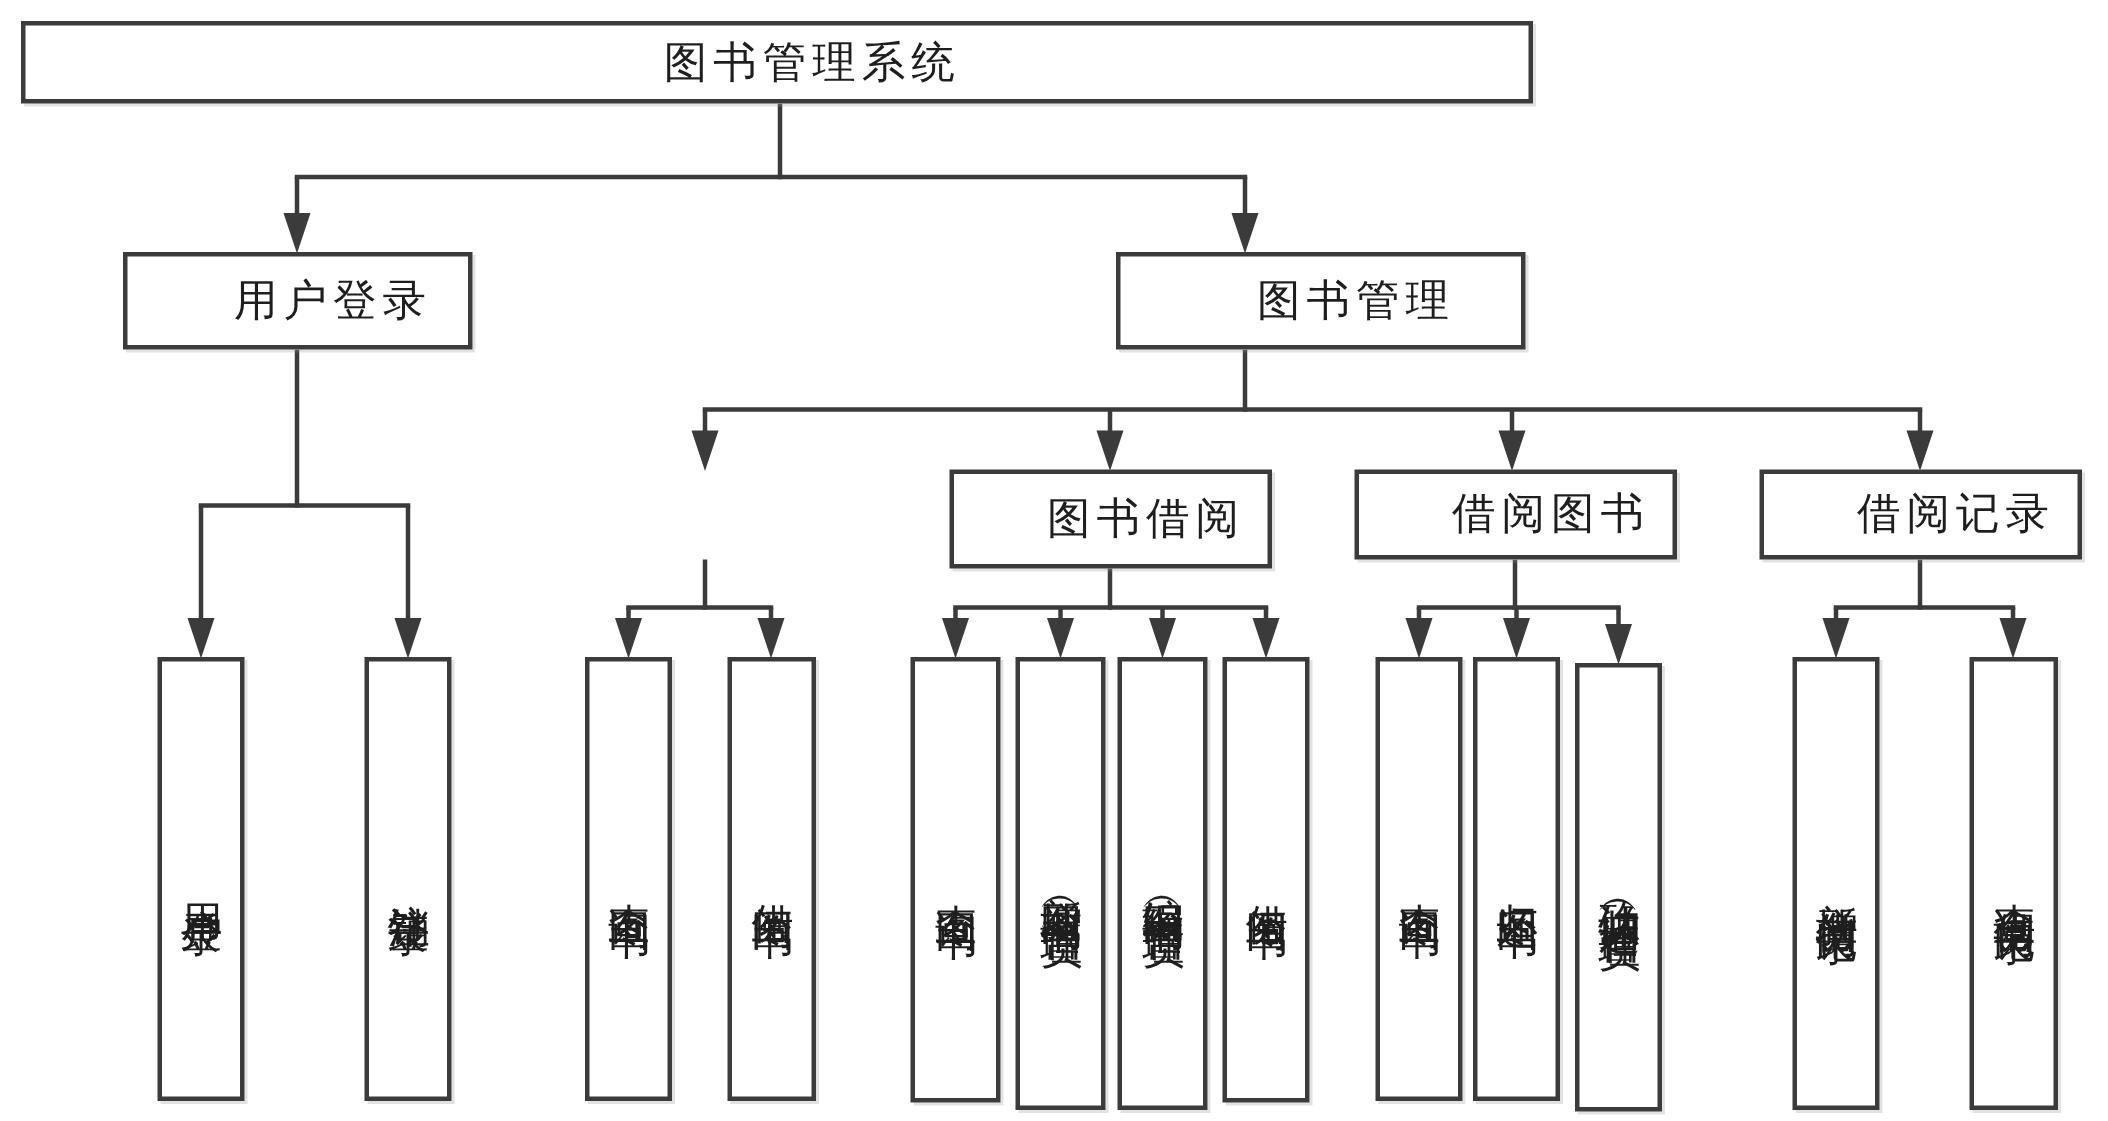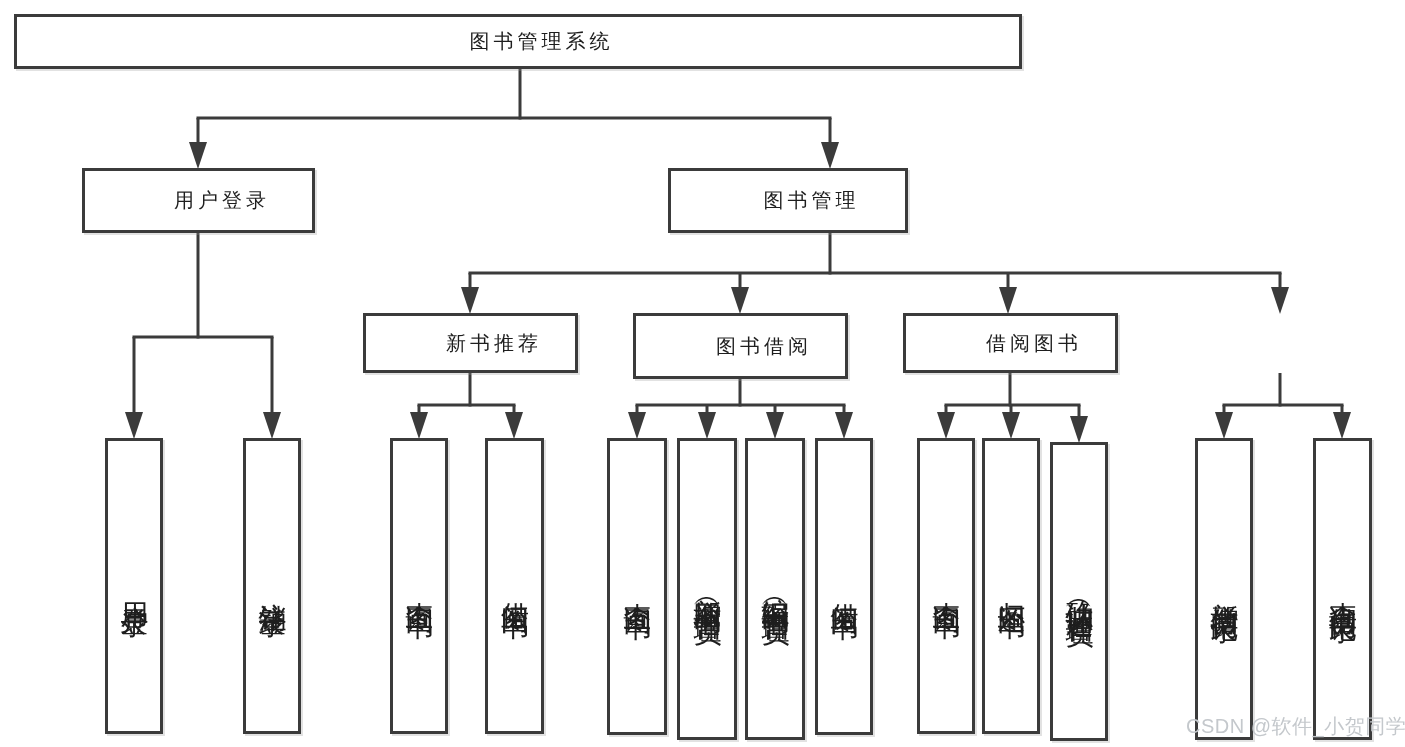--- a/index.html
+++ b/index.html
@@ -13,7 +13,7 @@
     border:3px solid #3b3b3b;display:flex;align-items:center;justify-content:center;
     color:#1e1e1e;box-shadow:2px 2px 0 rgba(150,150,150,0.28);
   }
-  .h{font-size:20px;letter-spacing:4px;text-indent:4px;white-space:nowrap;padding-left:43px;}
+  .h{font-size:29px;letter-spacing:4px;text-indent:4px;white-space:nowrap;padding-left:43px;}
   .v{
     writing-mode:vertical-rl;text-orientation:mixed;
     font-size:28px;letter-spacing:3px;line-height:1;padding:8px 0;

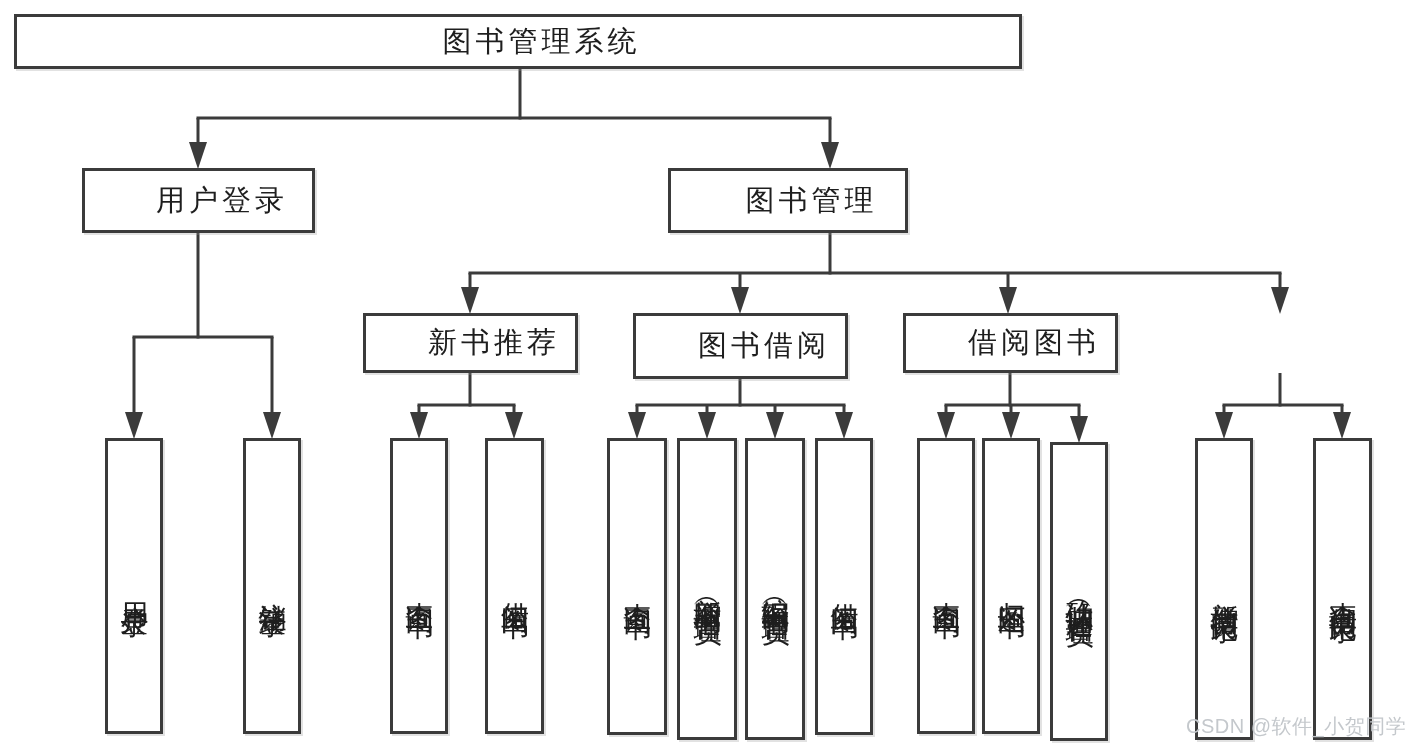--- a/index.html
+++ b/index.html
@@ -97,7 +97,7 @@
   <div class="box h" style="left:14px;top:14px;width:1008px;height:55px">图书管理系统</div>
 
   <div class="box h" style="left:82px;top:168px;width:233px;height:65px">用户登录</div>
-  <div class="box h" style="left:668px;top:168px;width:240px;height:65px">图书管理</div>
+  <div class="box h" style="left:744px;top:168px;width:273px;height:65px">图书管理</div>
 
   <div class="box h" style="left:363px;top:313px;width:215px;height:60px">新书推荐</div>
   <div class="box h" style="left:633px;top:313px;width:215px;height:66px">图书借阅</div>

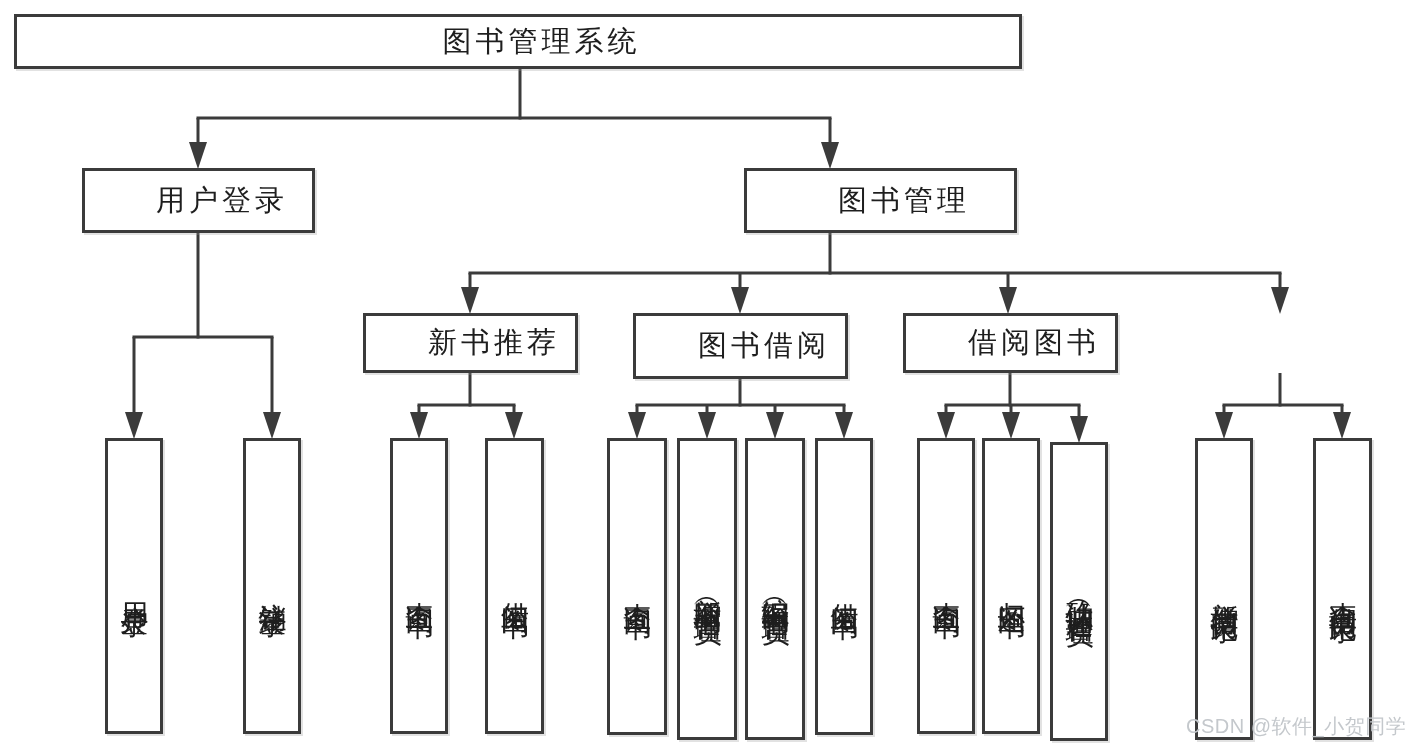--- a/index.html
+++ b/index.html
@@ -99,7 +99,6 @@
   <div class="box h" style="left:82px;top:168px;width:233px;height:65px">用户登录</div>
   <div class="box h" style="left:744px;top:168px;width:273px;height:65px">图书管理</div>
 
-  <div class="box h" style="left:363px;top:313px;width:215px;height:60px">新书推荐</div>
   <div class="box h" style="left:633px;top:313px;width:215px;height:66px">图书借阅</div>
   <div class="box h" style="left:903px;top:313px;width:215px;height:60px">借阅图书</div>
 

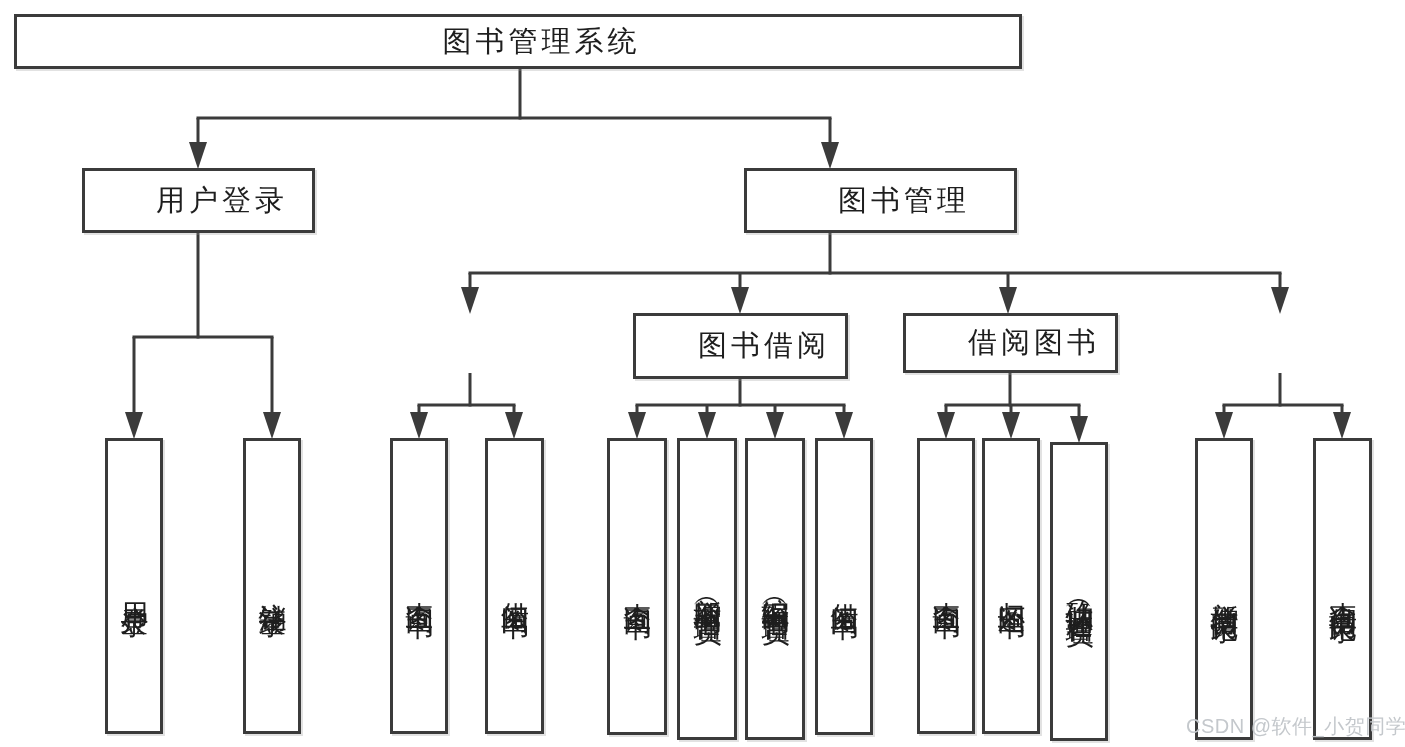--- a/index.html
+++ b/index.html
@@ -101,6 +101,7 @@
 
   <div class="box h" style="left:633px;top:313px;width:215px;height:66px">图书借阅</div>
   <div class="box h" style="left:903px;top:313px;width:215px;height:60px">借阅图书</div>
+  <div class="box h" style="left:1173px;top:313px;width:215px;height:60px">借阅记录</div>
 
   <div class="box v" style="left:105px;top:438px;width:58px;height:296px">用户登录</div>
   <div class="box v" style="left:243px;top:438px;width:58px;height:296px">注销登录</div>

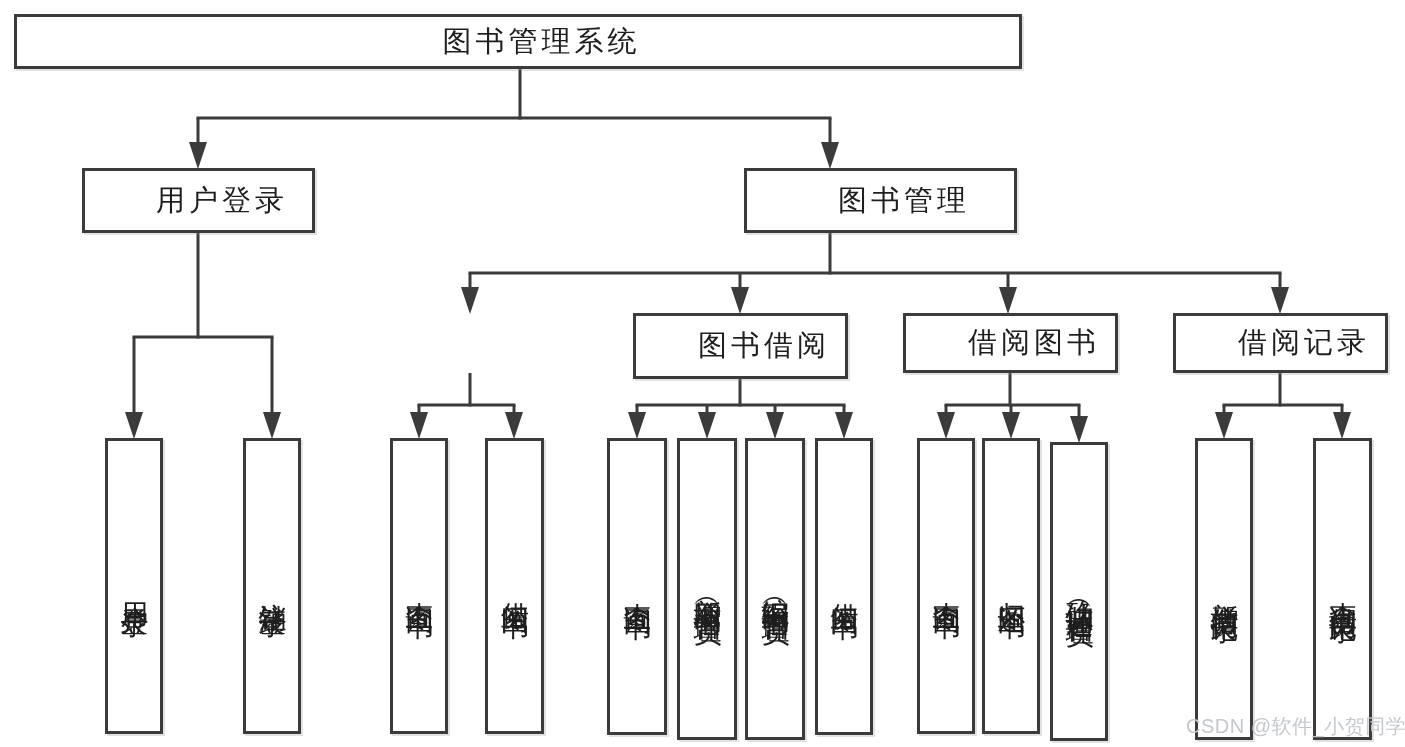--- a/index.html
+++ b/index.html
@@ -121,7 +121,6 @@
   <div class="box v" style="left:1195px;top:438px;width:58px;height:302px">新增借阅记录</div>
   <div class="box v" style="left:1313px;top:438px;width:59px;height:302px">查询借阅记录</div>
 
-  <div class="watermark">CSDN @软件_小贺同学</div>
 
 </div>
 

